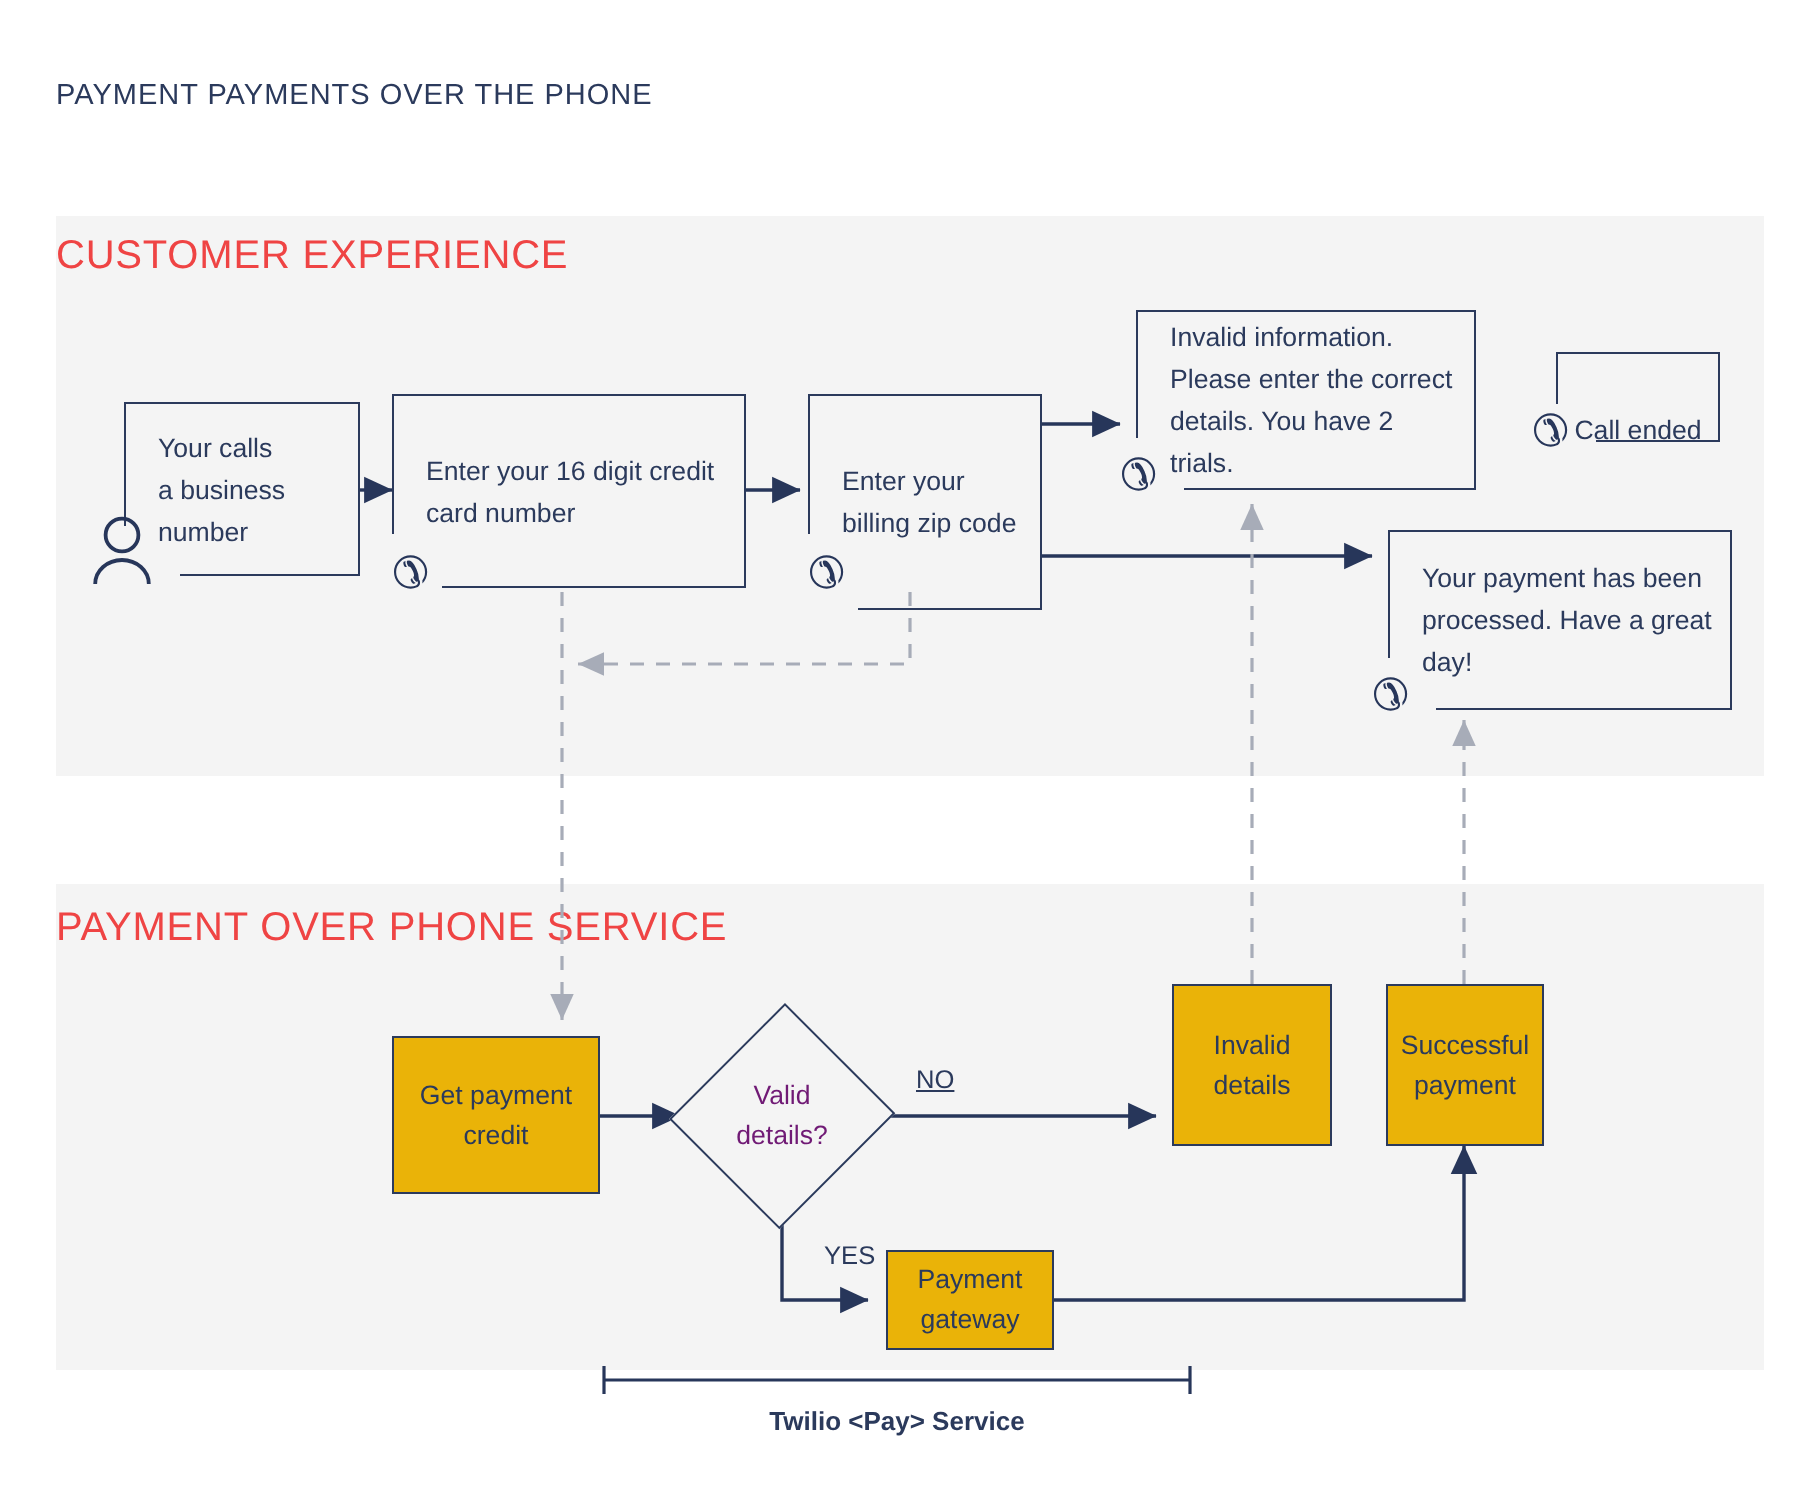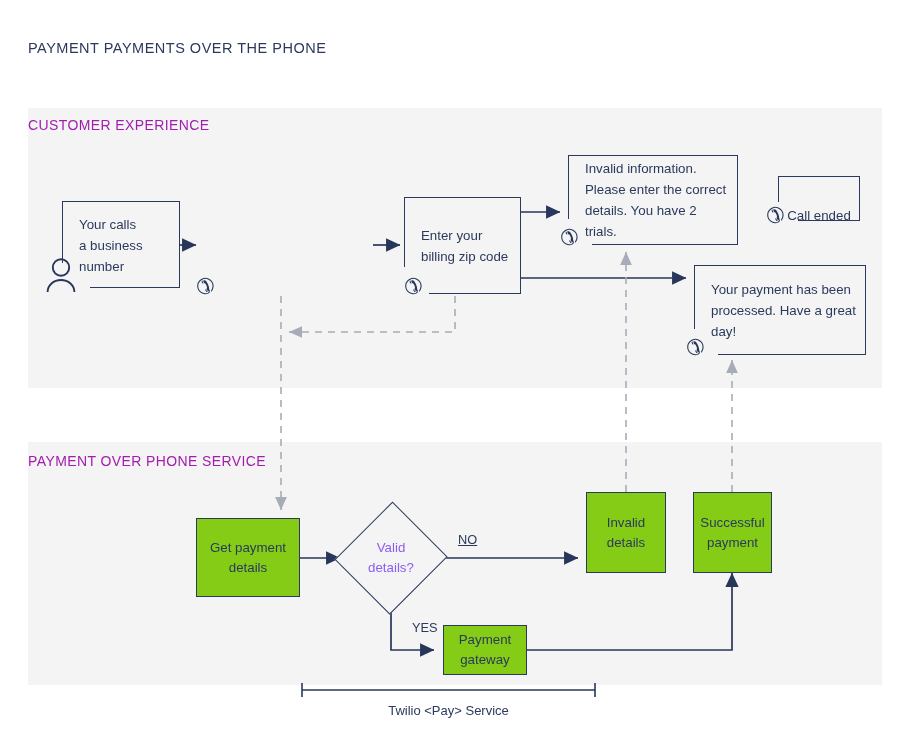--- a/index.html
+++ b/index.html
@@ -19,7 +19,7 @@
     font-size:14.5px;letter-spacing:.5px;color:#2b3a5c;
   }
   .band-title{
-    position:absolute;font-size:14px;letter-spacing:.4px;color:#a21caf;
+    position:absolute;font-size:20px;letter-spacing:.4px;color:#ef4444;
   }
   #title-customer{left:28px;top:117px;}
   #title-service{left:28px;top:453px;}

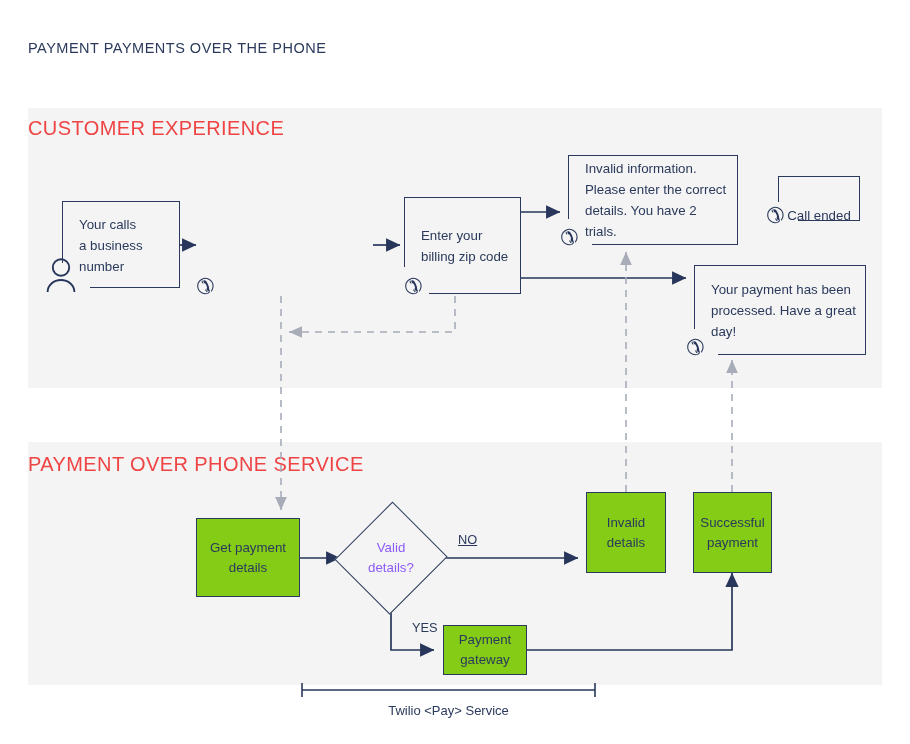--- a/index.html
+++ b/index.html
@@ -154,6 +154,13 @@
     <path d="M3.6,36 a13.4,12 0 0 1 26.8,0" fill="none" stroke="#27365a" stroke-width="1.9"></path>
   </svg>
 
+  <div class="speech" style="left:196px;top:197px;width:177px;height:97px;">
+    <div class="frame"></div>
+    <div class="edge-left" style="height:70px;"></div>
+    <div class="edge-bottom" style="width:152px;"></div>
+    <div class="txt">Enter your 16 digit credit
+card number</div>
+  </div>
   <div class="ico phone-ico" style="left:196px;top:276px;">✆</div>
 
   <div class="speech" style="left:404px;top:197px;width:117px;height:97px;">

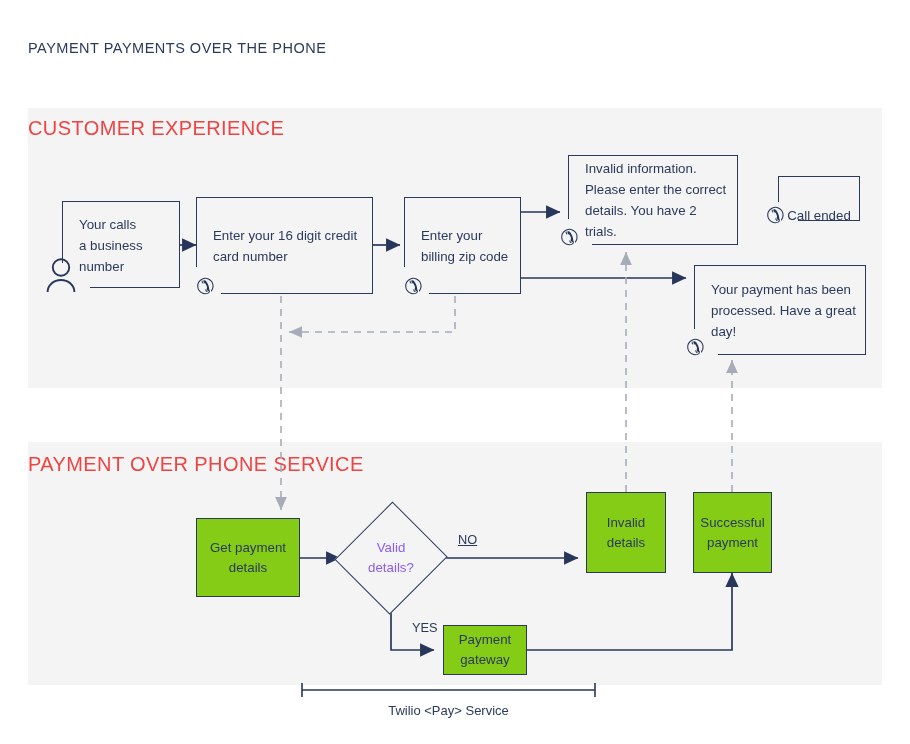--- a/index.html
+++ b/index.html
@@ -163,7 +163,7 @@
   </div>
   <div class="ico phone-ico" style="left:196px;top:276px;">✆</div>
 
-  <div class="speech" style="left:404px;top:197px;width:117px;height:97px;">
+  <div class="speech" style="left:404px;top:197px;width:117px;height:108px;">
     <div class="frame"></div>
     <div class="edge-left" style="height:70px;"></div>
     <div class="edge-bottom" style="width:92px;"></div>

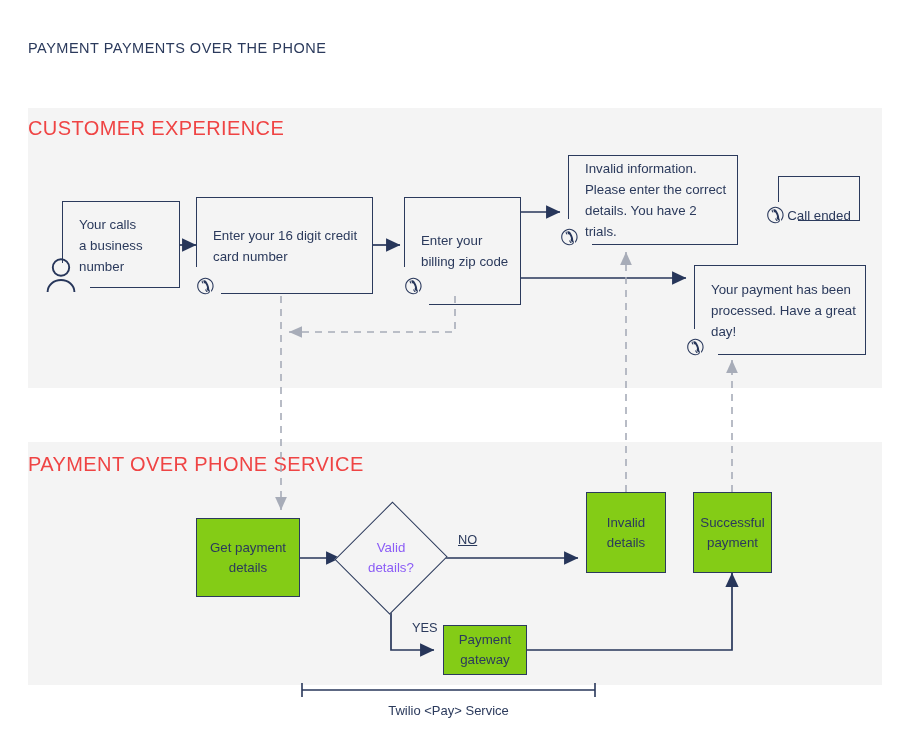--- a/index.html
+++ b/index.html
@@ -55,7 +55,7 @@
   
   .pbox{
     position:absolute;box-sizing:border-box;
-    border:1.6px solid #2b3a5c;background:#84cc16;
+    border:1.6px solid #2b3a5c;background:#eab308;
     display:flex;align-items:center;justify-content:center;text-align:center;
     font-size:13.3px;line-height:20px;color:#2b3a5c;white-space:pre-line;
   }

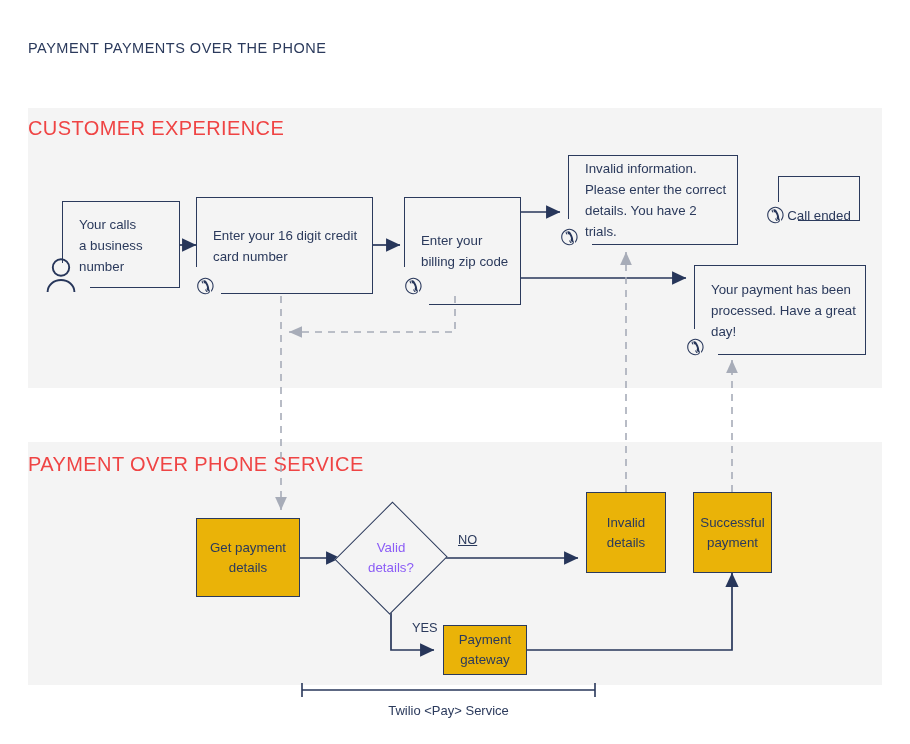--- a/index.html
+++ b/index.html
@@ -201,7 +201,7 @@
   <div class="ico phone-ico" style="left:686px;top:337px;">✆</div>
 
   <div class="pbox" style="left:196px;top:518px;width:104px;height:79px;">Get payment
-details</div>
+credit</div>
 
   <div class="diamond" style="left:336px;top:500px;width:110px;height:116px;">
     <div class="shape"></div>

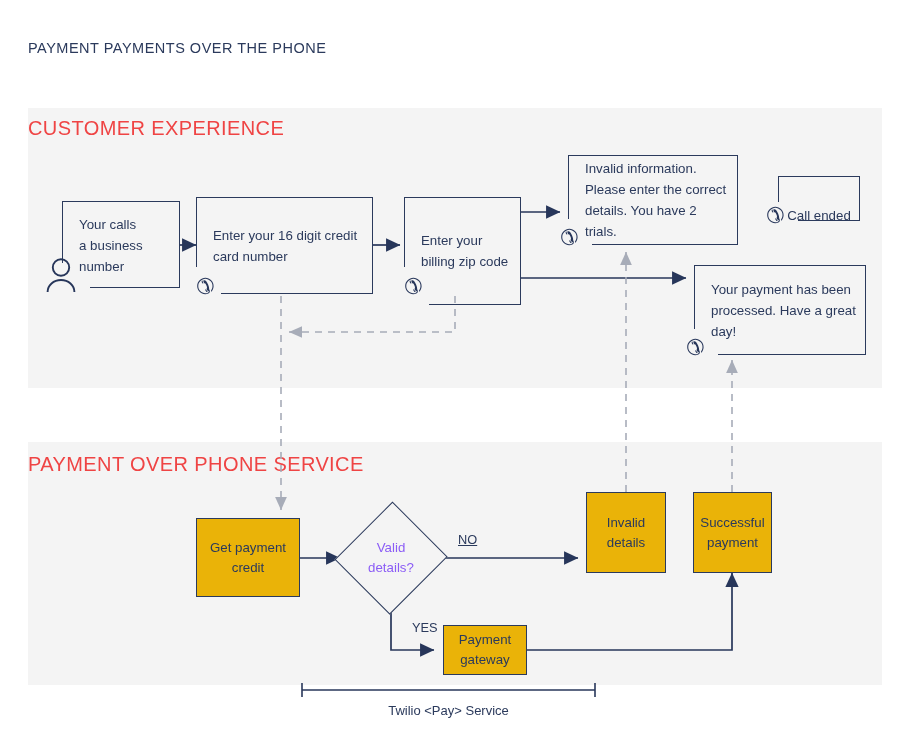--- a/index.html
+++ b/index.html
@@ -71,7 +71,7 @@
   .diamond .lbl{
     position:absolute;left:0;right:0;top:50%;transform:translateY(-50%);
     text-align:center;font-size:13.3px;line-height:20px;
-    color:#8b5cf6;white-space:pre-line;
+    color:#701a75;white-space:pre-line;
   }
 
   .edge-label{

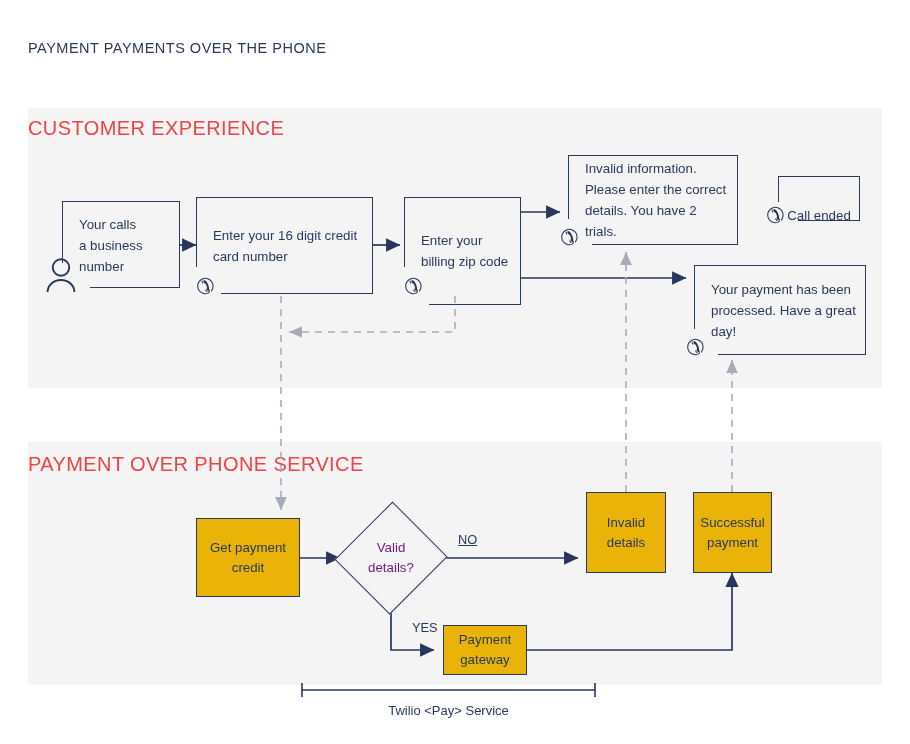--- a/index.html
+++ b/index.html
@@ -221,7 +221,7 @@
   <div class="pbox" style="left:443px;top:625px;width:84px;height:50px;">Payment
 gateway</div>
 
-  <div class="bracket-label" style="left:302px;top:703px;width:293px;">Twilio &lt;Pay&gt; Service</div>
+  <div class="bracket-label" style="left:302px;top:703px;width:293px;font-weight:bold;">Twilio &lt;Pay&gt; Service</div>
 
 </div>
 

